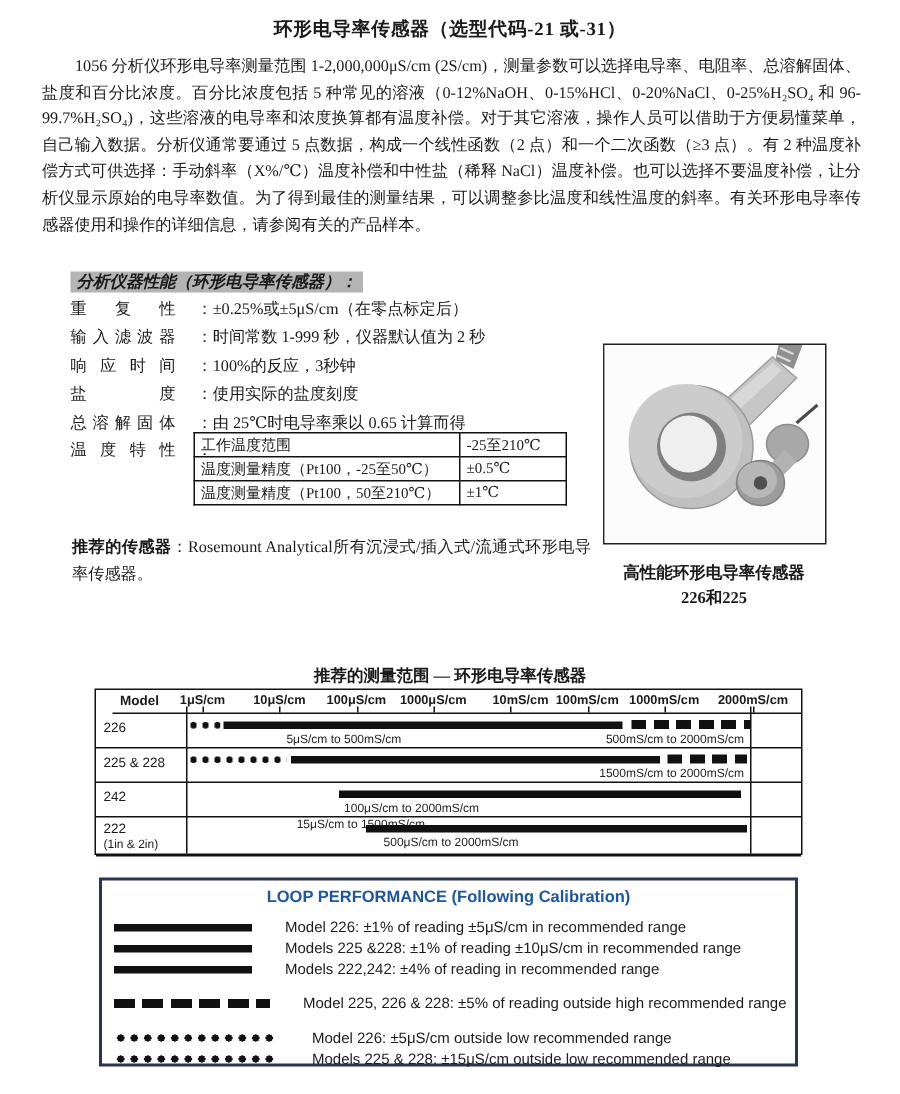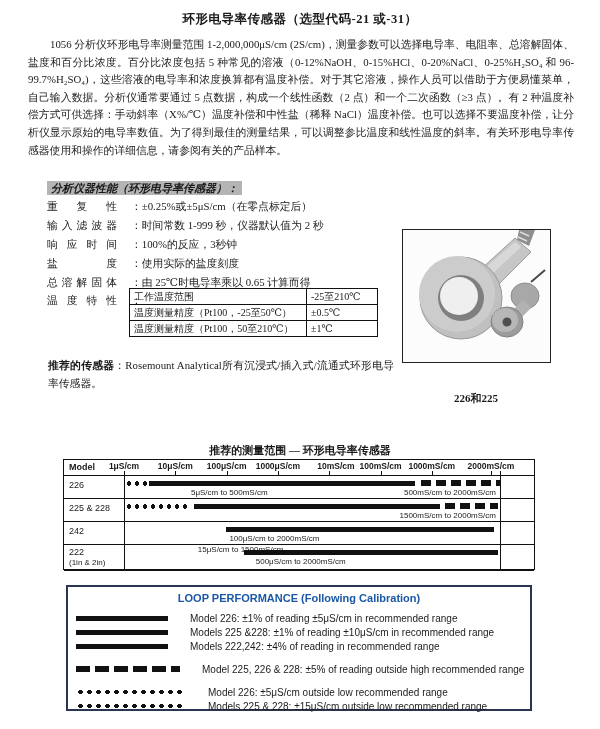--- a/index.html
+++ b/index.html
@@ -156,6 +156,7 @@
       <circle cx="104" cy="92" r="4.5" fill="#4f4f4f"></circle>
     </svg>
   </div>
+  <div class="cap1">高性能环形电导率传感器</div>
   <div class="cap2">226和225</div>
 
   <div class="chart-subtitle">推荐的测量范围 — 环形电导率传感器</div>

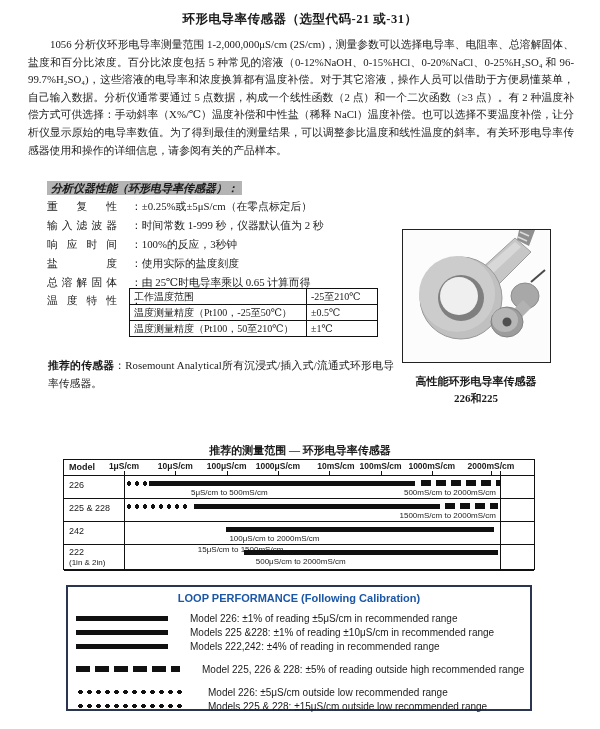--- a/index.html
+++ b/index.html
@@ -45,7 +45,7 @@
   #range-chart{position:absolute;top:459px;left:63px;width:472px;height:111px;
                border:1.5px solid #111;box-sizing:border-box;
                font-family:"Liberation Sans","DejaVu Sans",sans-serif;}
-  .ch-header{position:relative;height:15px;border-bottom:1px solid #111;}
+  .ch-header{position:relative;height:15px;border-bottom:1px solid #111;margin-left:11px;}
   .ch-model-h{position:absolute;left:5px;top:2px;font-size:9px;font-weight:bold;}
   .ch-scale{position:absolute;top:1px;transform:translateX(-50%);font-size:8.5px;font-weight:bold;white-space:nowrap;}
   .ch-tick{position:absolute;top:11px;width:1px;height:4px;background:#111;}

